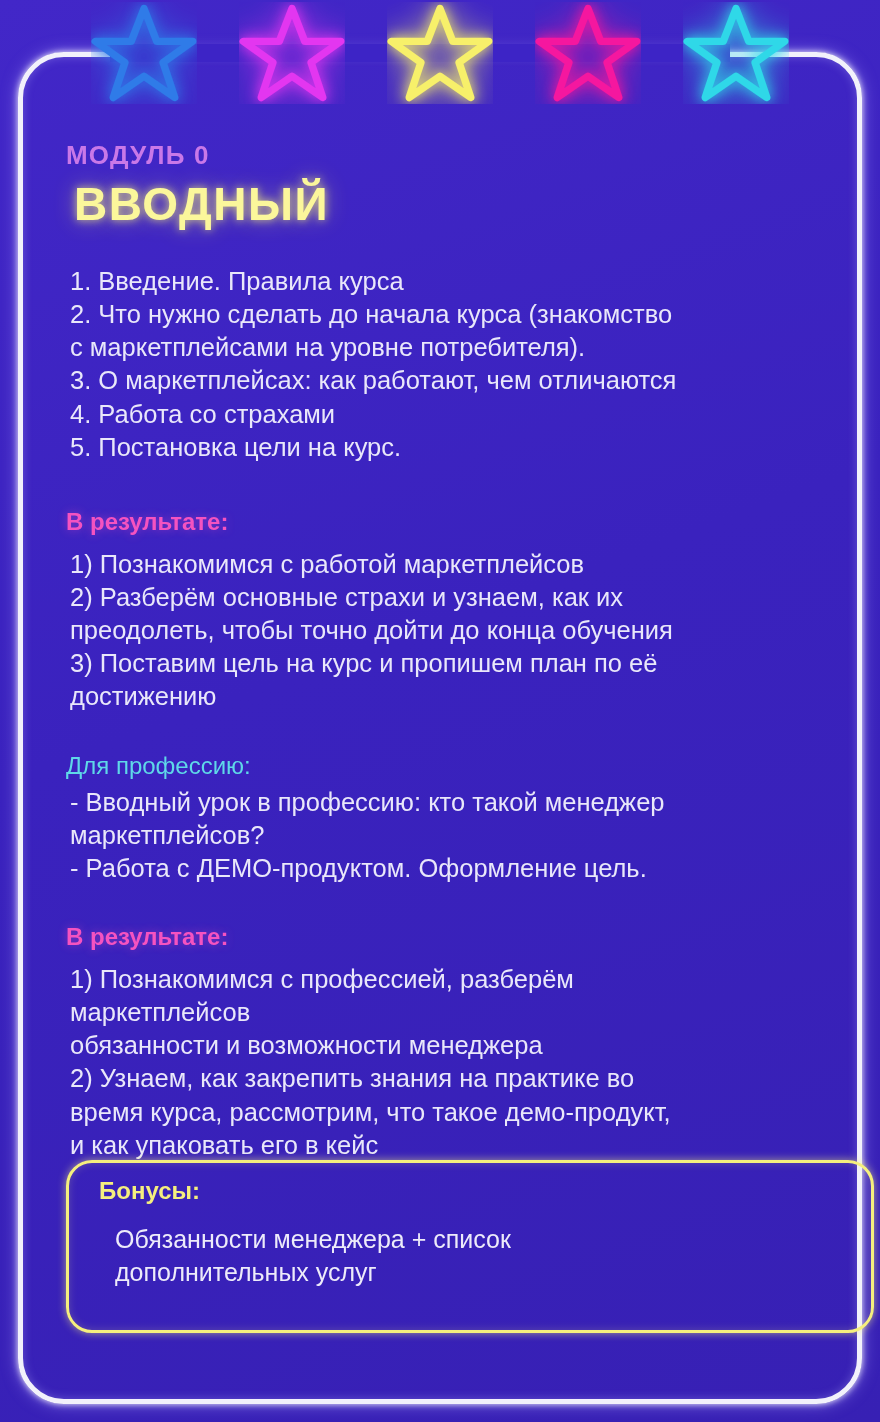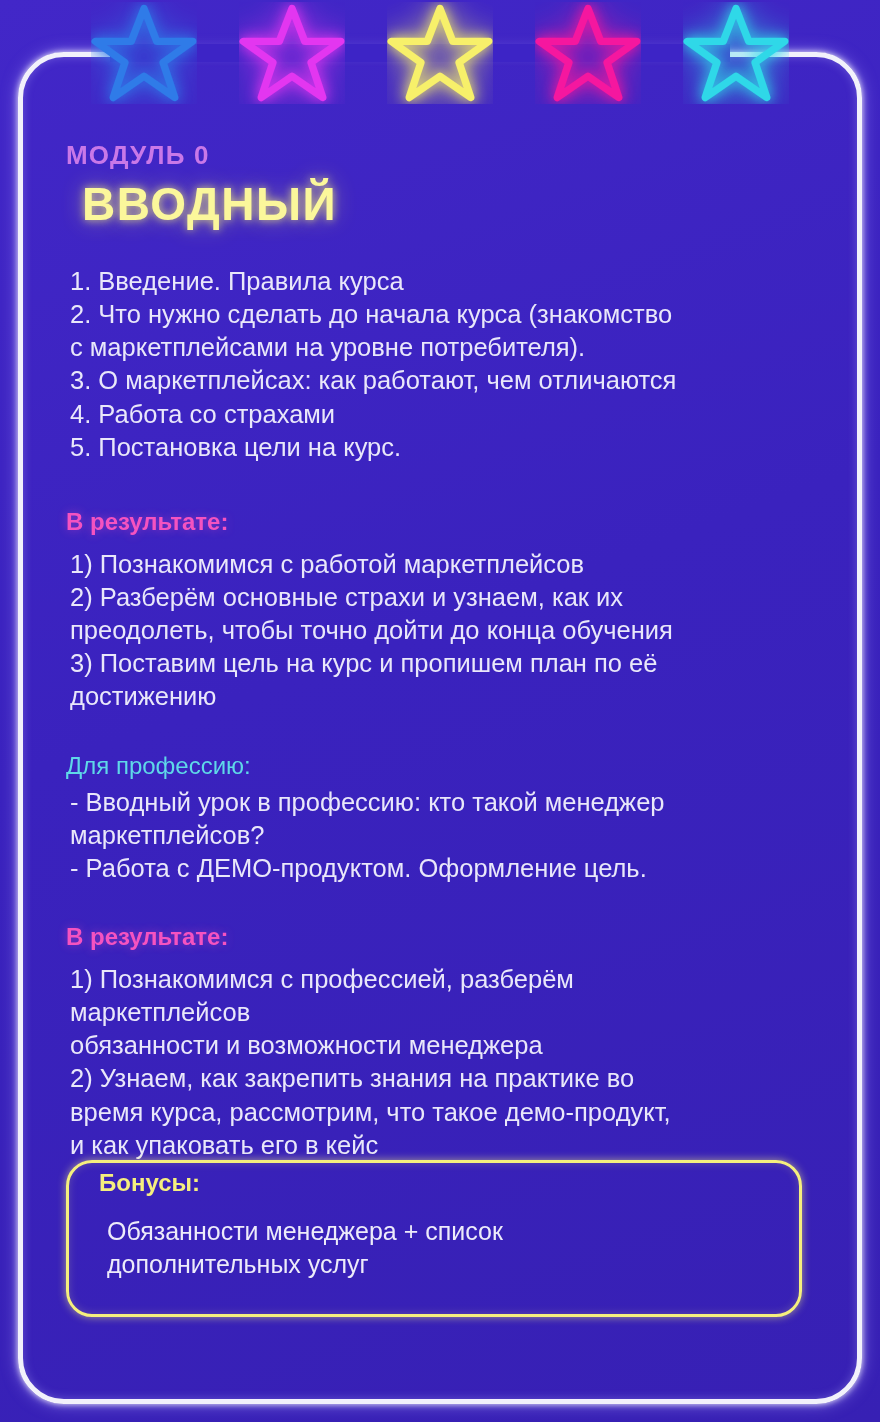--- a/index.html
+++ b/index.html
@@ -93,7 +93,7 @@
     font-weight: 700;
     letter-spacing: 1.5px;
     color: #FBF79B;
-    margin: 0 0 34px 8px;
+    margin: 0 0 34px 0;
     text-shadow:
       0 0 8px rgba(250,245,120,0.75),
       0 0 22px rgba(250,240,110,0.45);

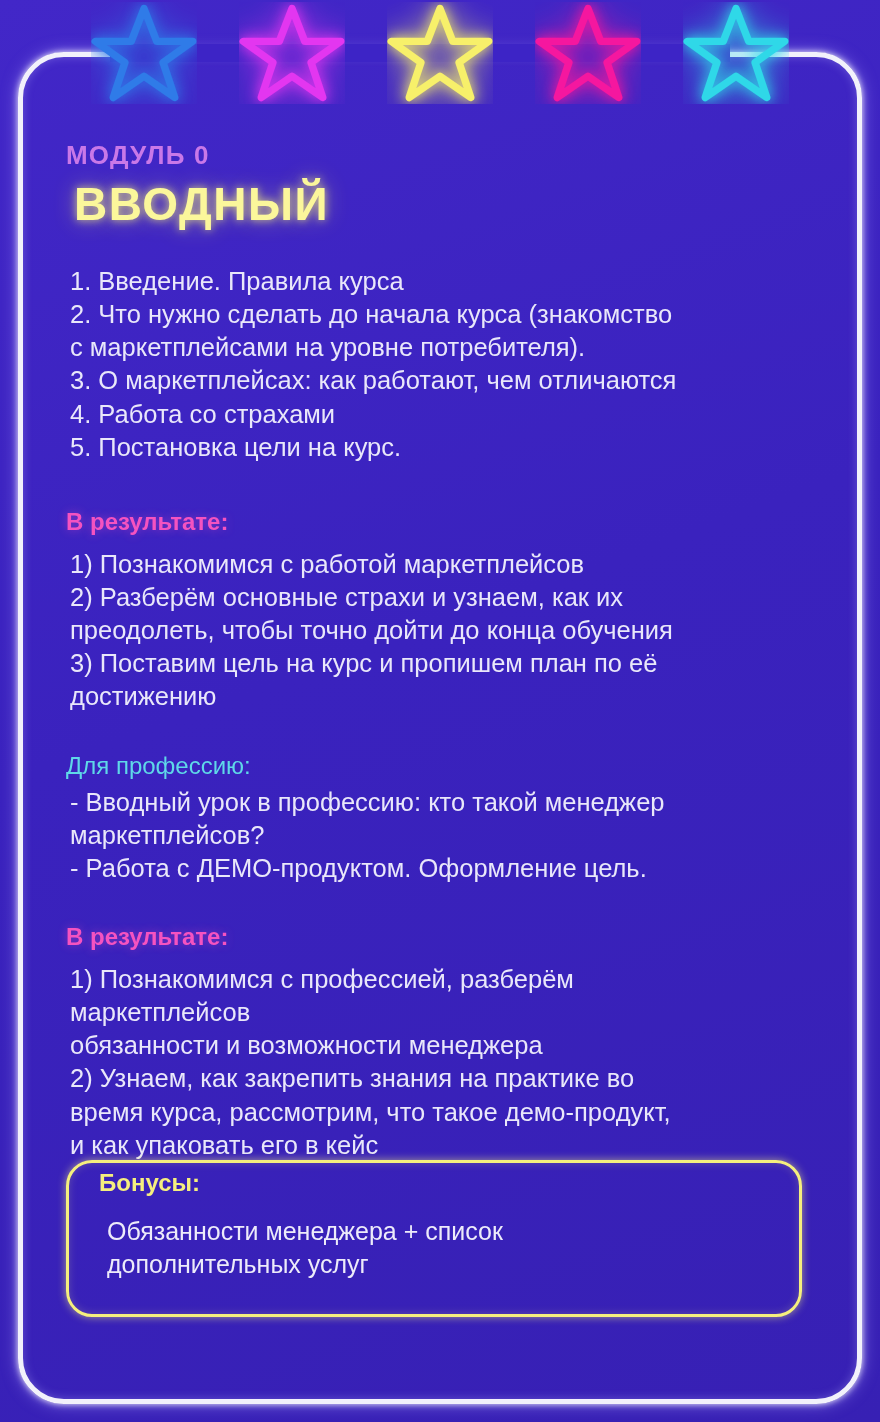--- a/index.html
+++ b/index.html
@@ -130,11 +130,11 @@
     position: absolute;
     left: 66px;
     top: 1160px;
-    width: 736px;
+    width: 808px;
     border: 3px solid #F5EF7E;
     border-radius: 26px;
     box-sizing: border-box;
-    padding: 6px 30px 26px 30px;
+    padding: 14px 30px 26px 30px;
     box-shadow:
       0 0 8px rgba(245,239,126,0.6),
       inset 0 0 8px rgba(245,239,126,0.22);

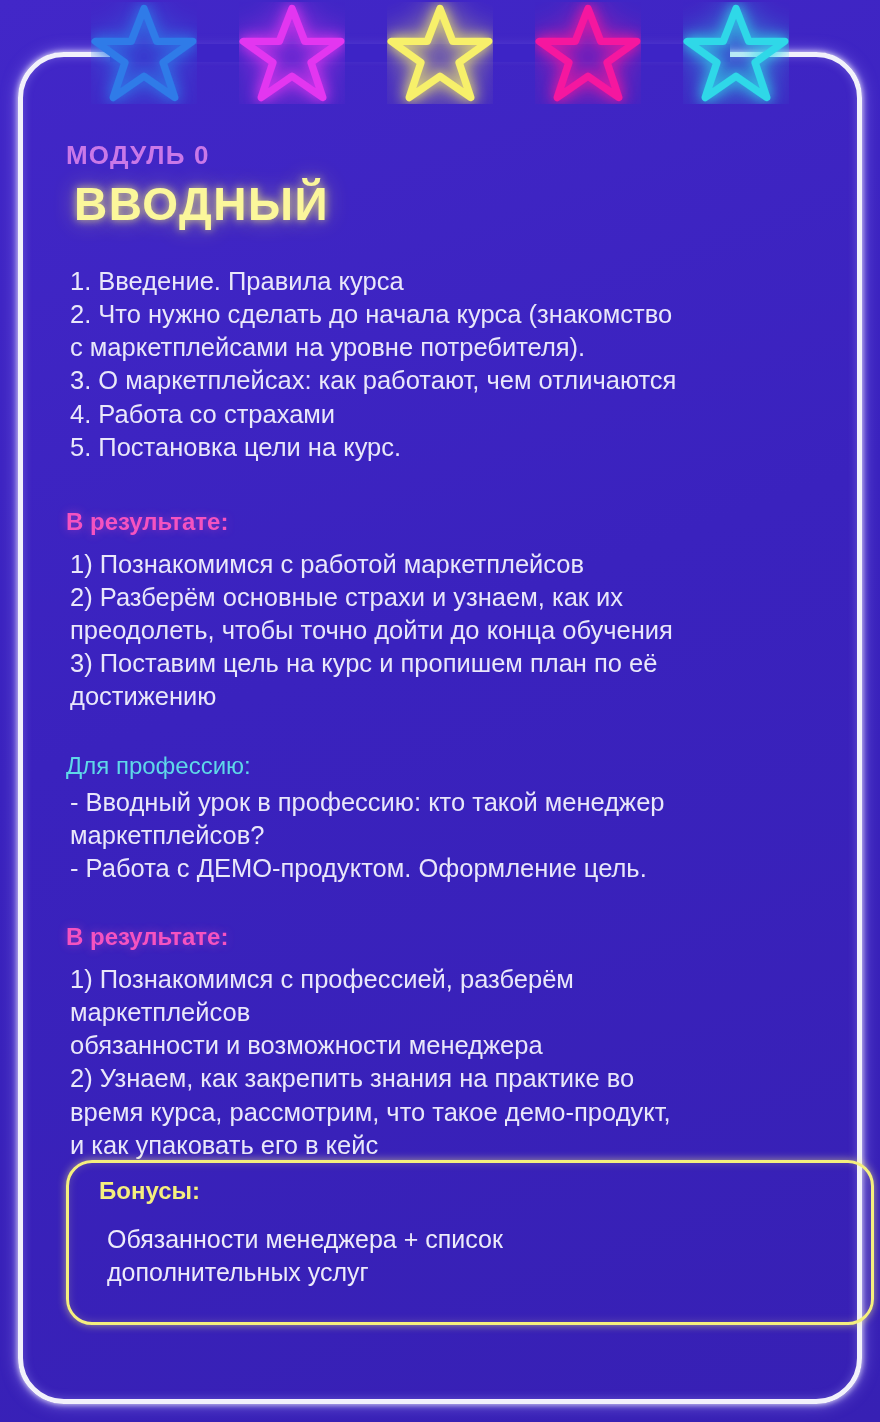--- a/index.html
+++ b/index.html
@@ -150,7 +150,7 @@
     font-size: 25px;
     line-height: 1.30;
     color: #EDEBFA;
-    margin: 8px;
+    margin: 16px;
   }
   .bonus-text .ln { display: block; }
 </style>

